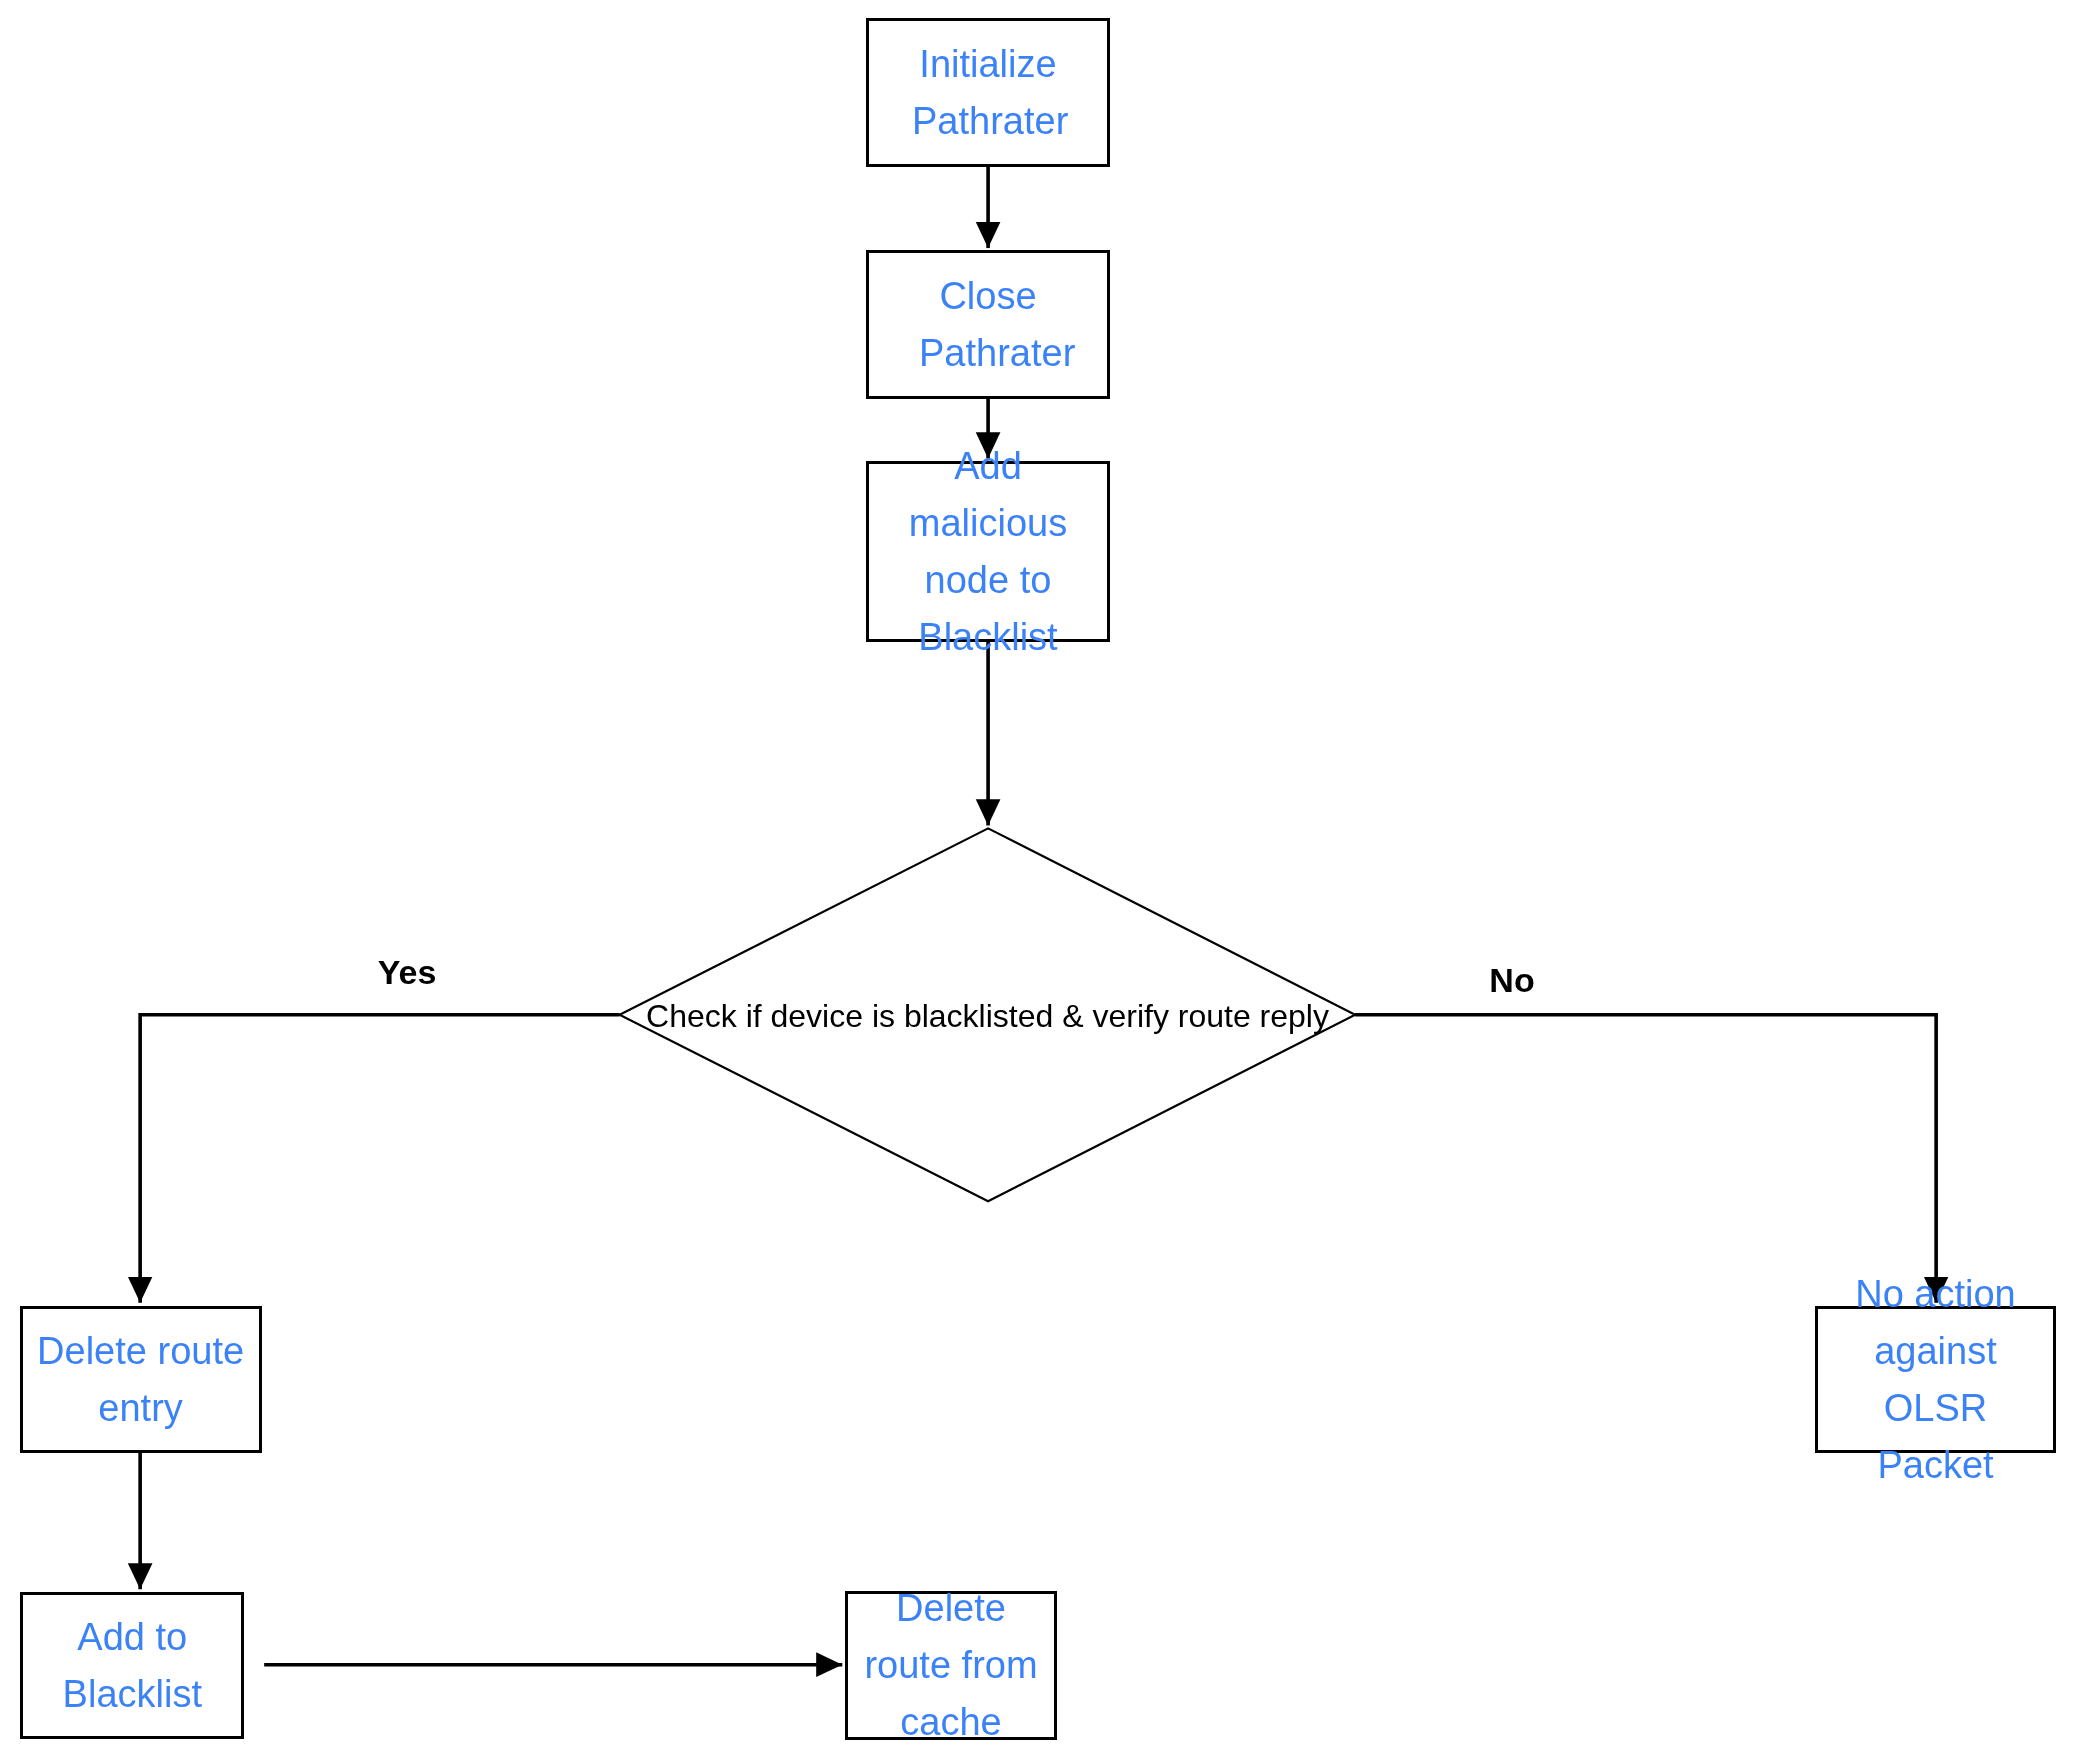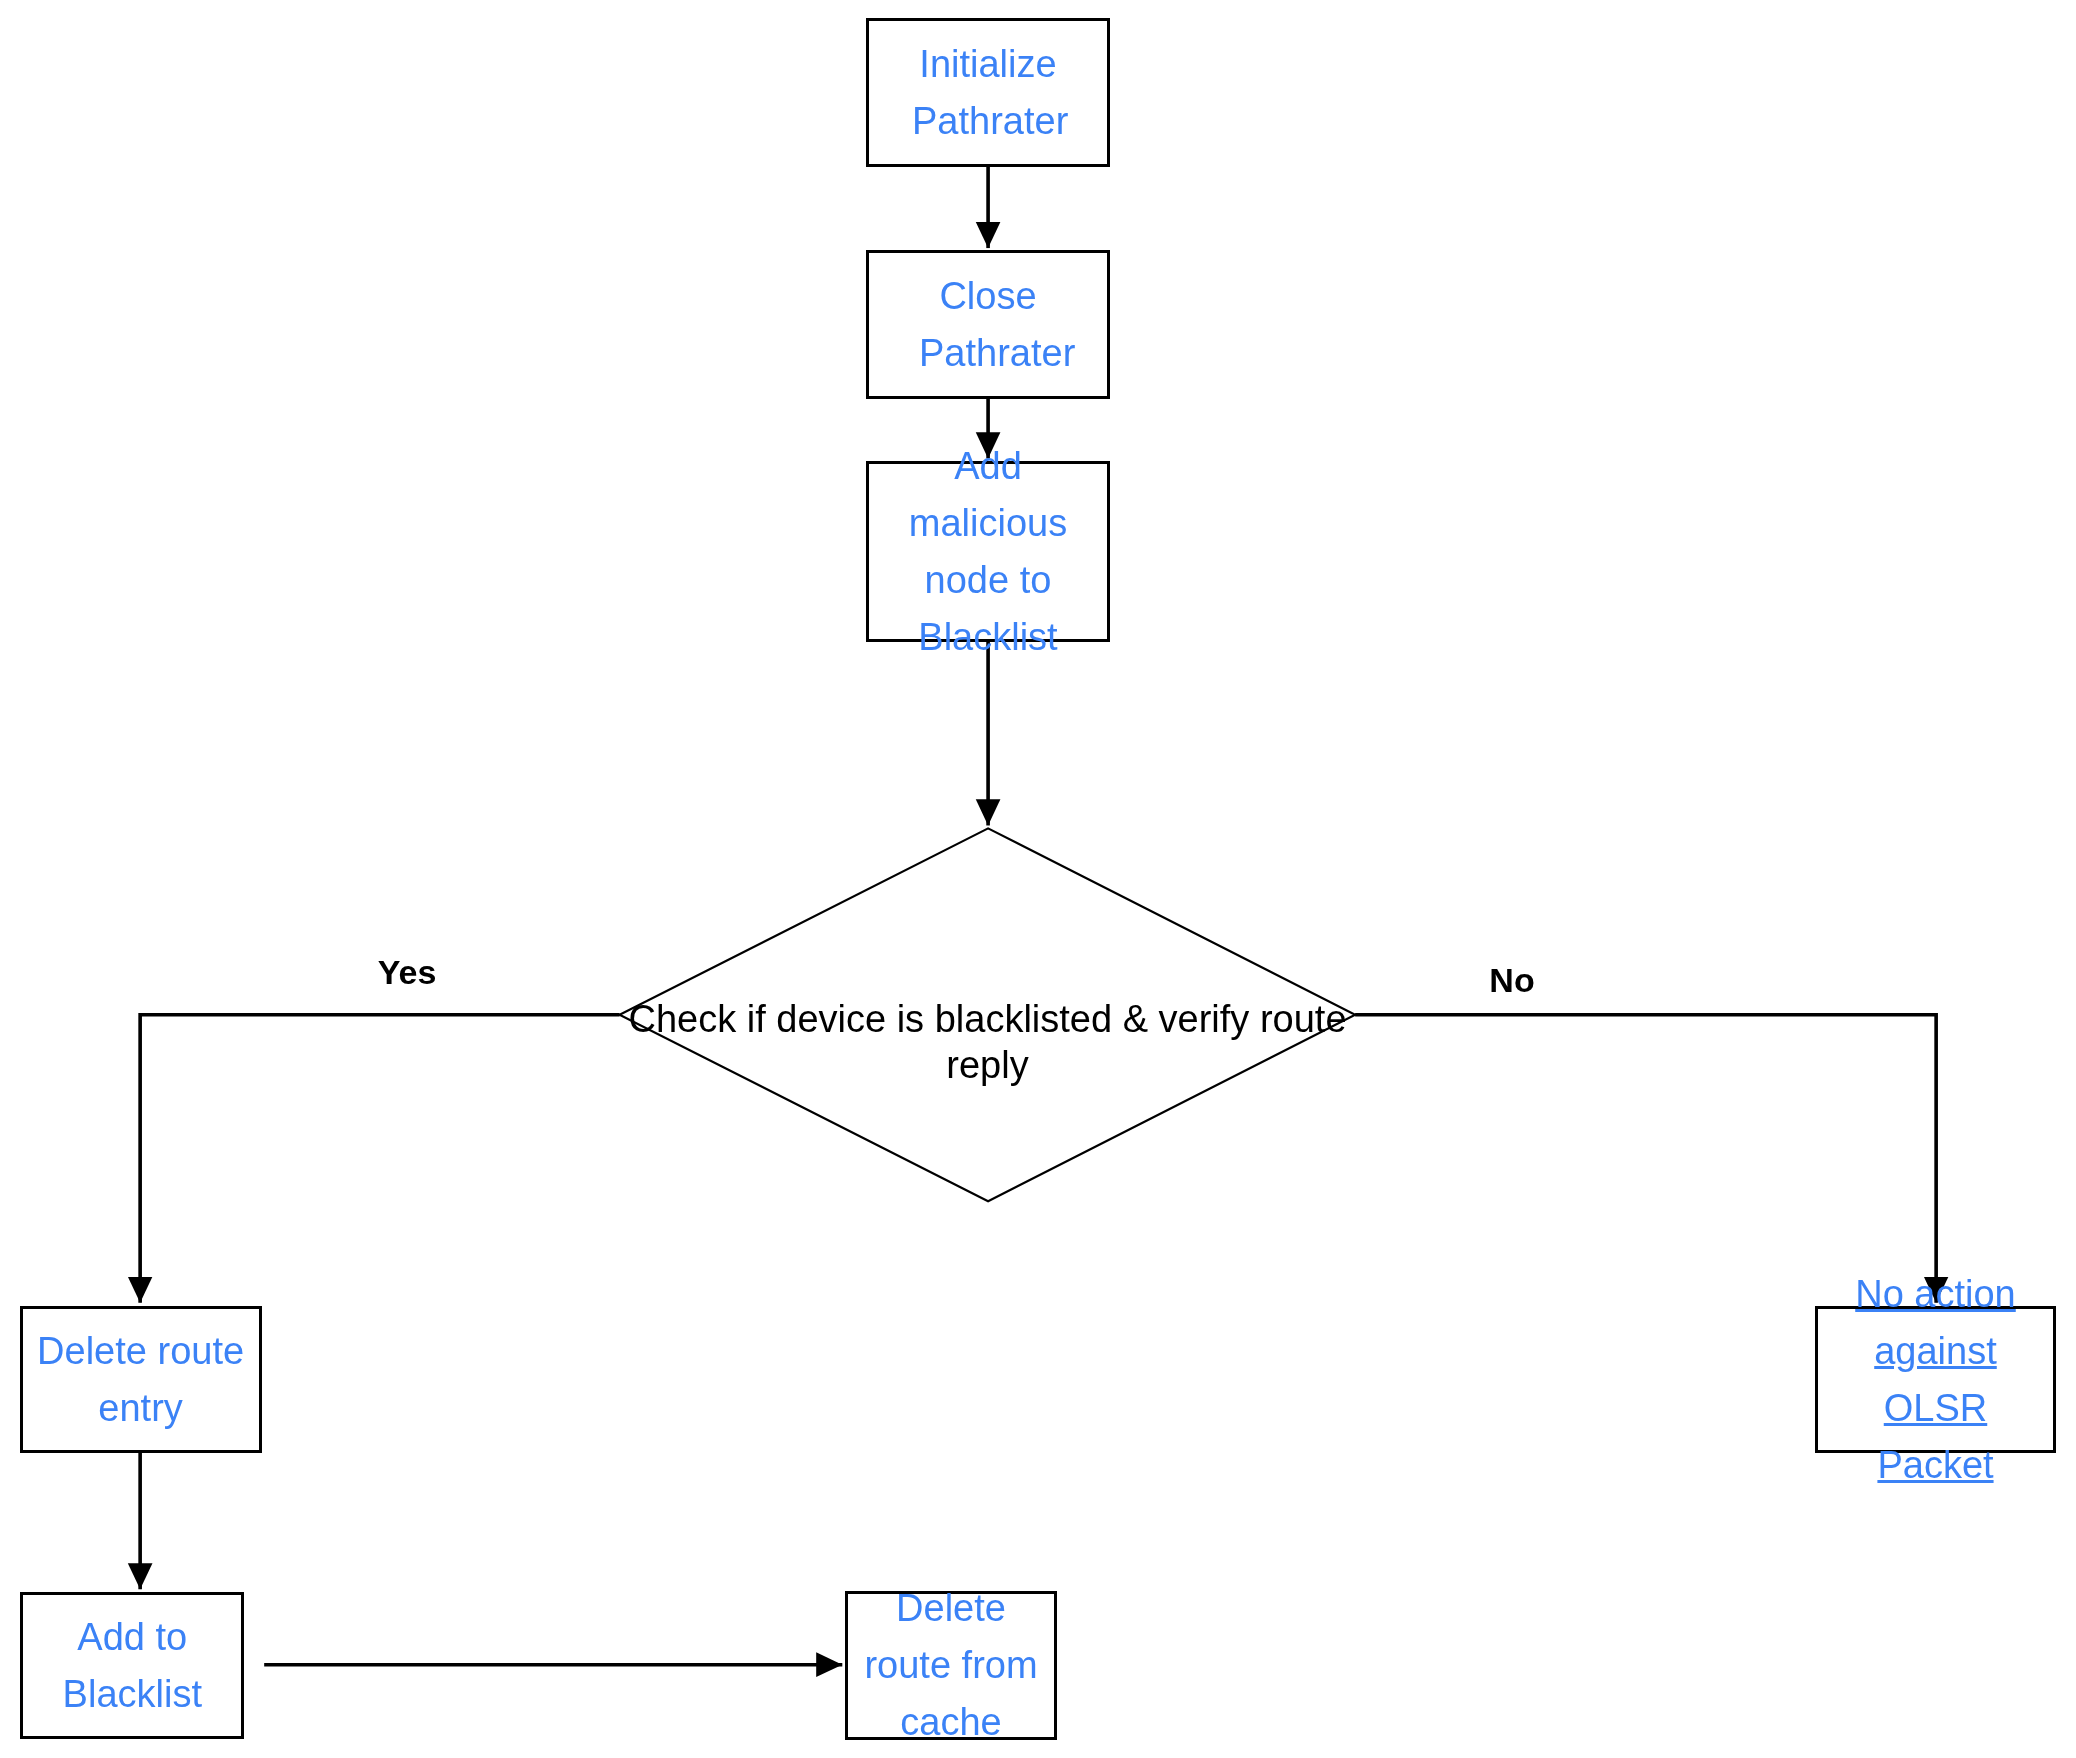--- a/index.html
+++ b/index.html
@@ -71,7 +71,7 @@
     top: 997px;
     width: 725px;
     text-align: center;
-    font-size: 38px;
+    font-size: 32px;
     line-height: 1.2;
     color: #000000;
   }

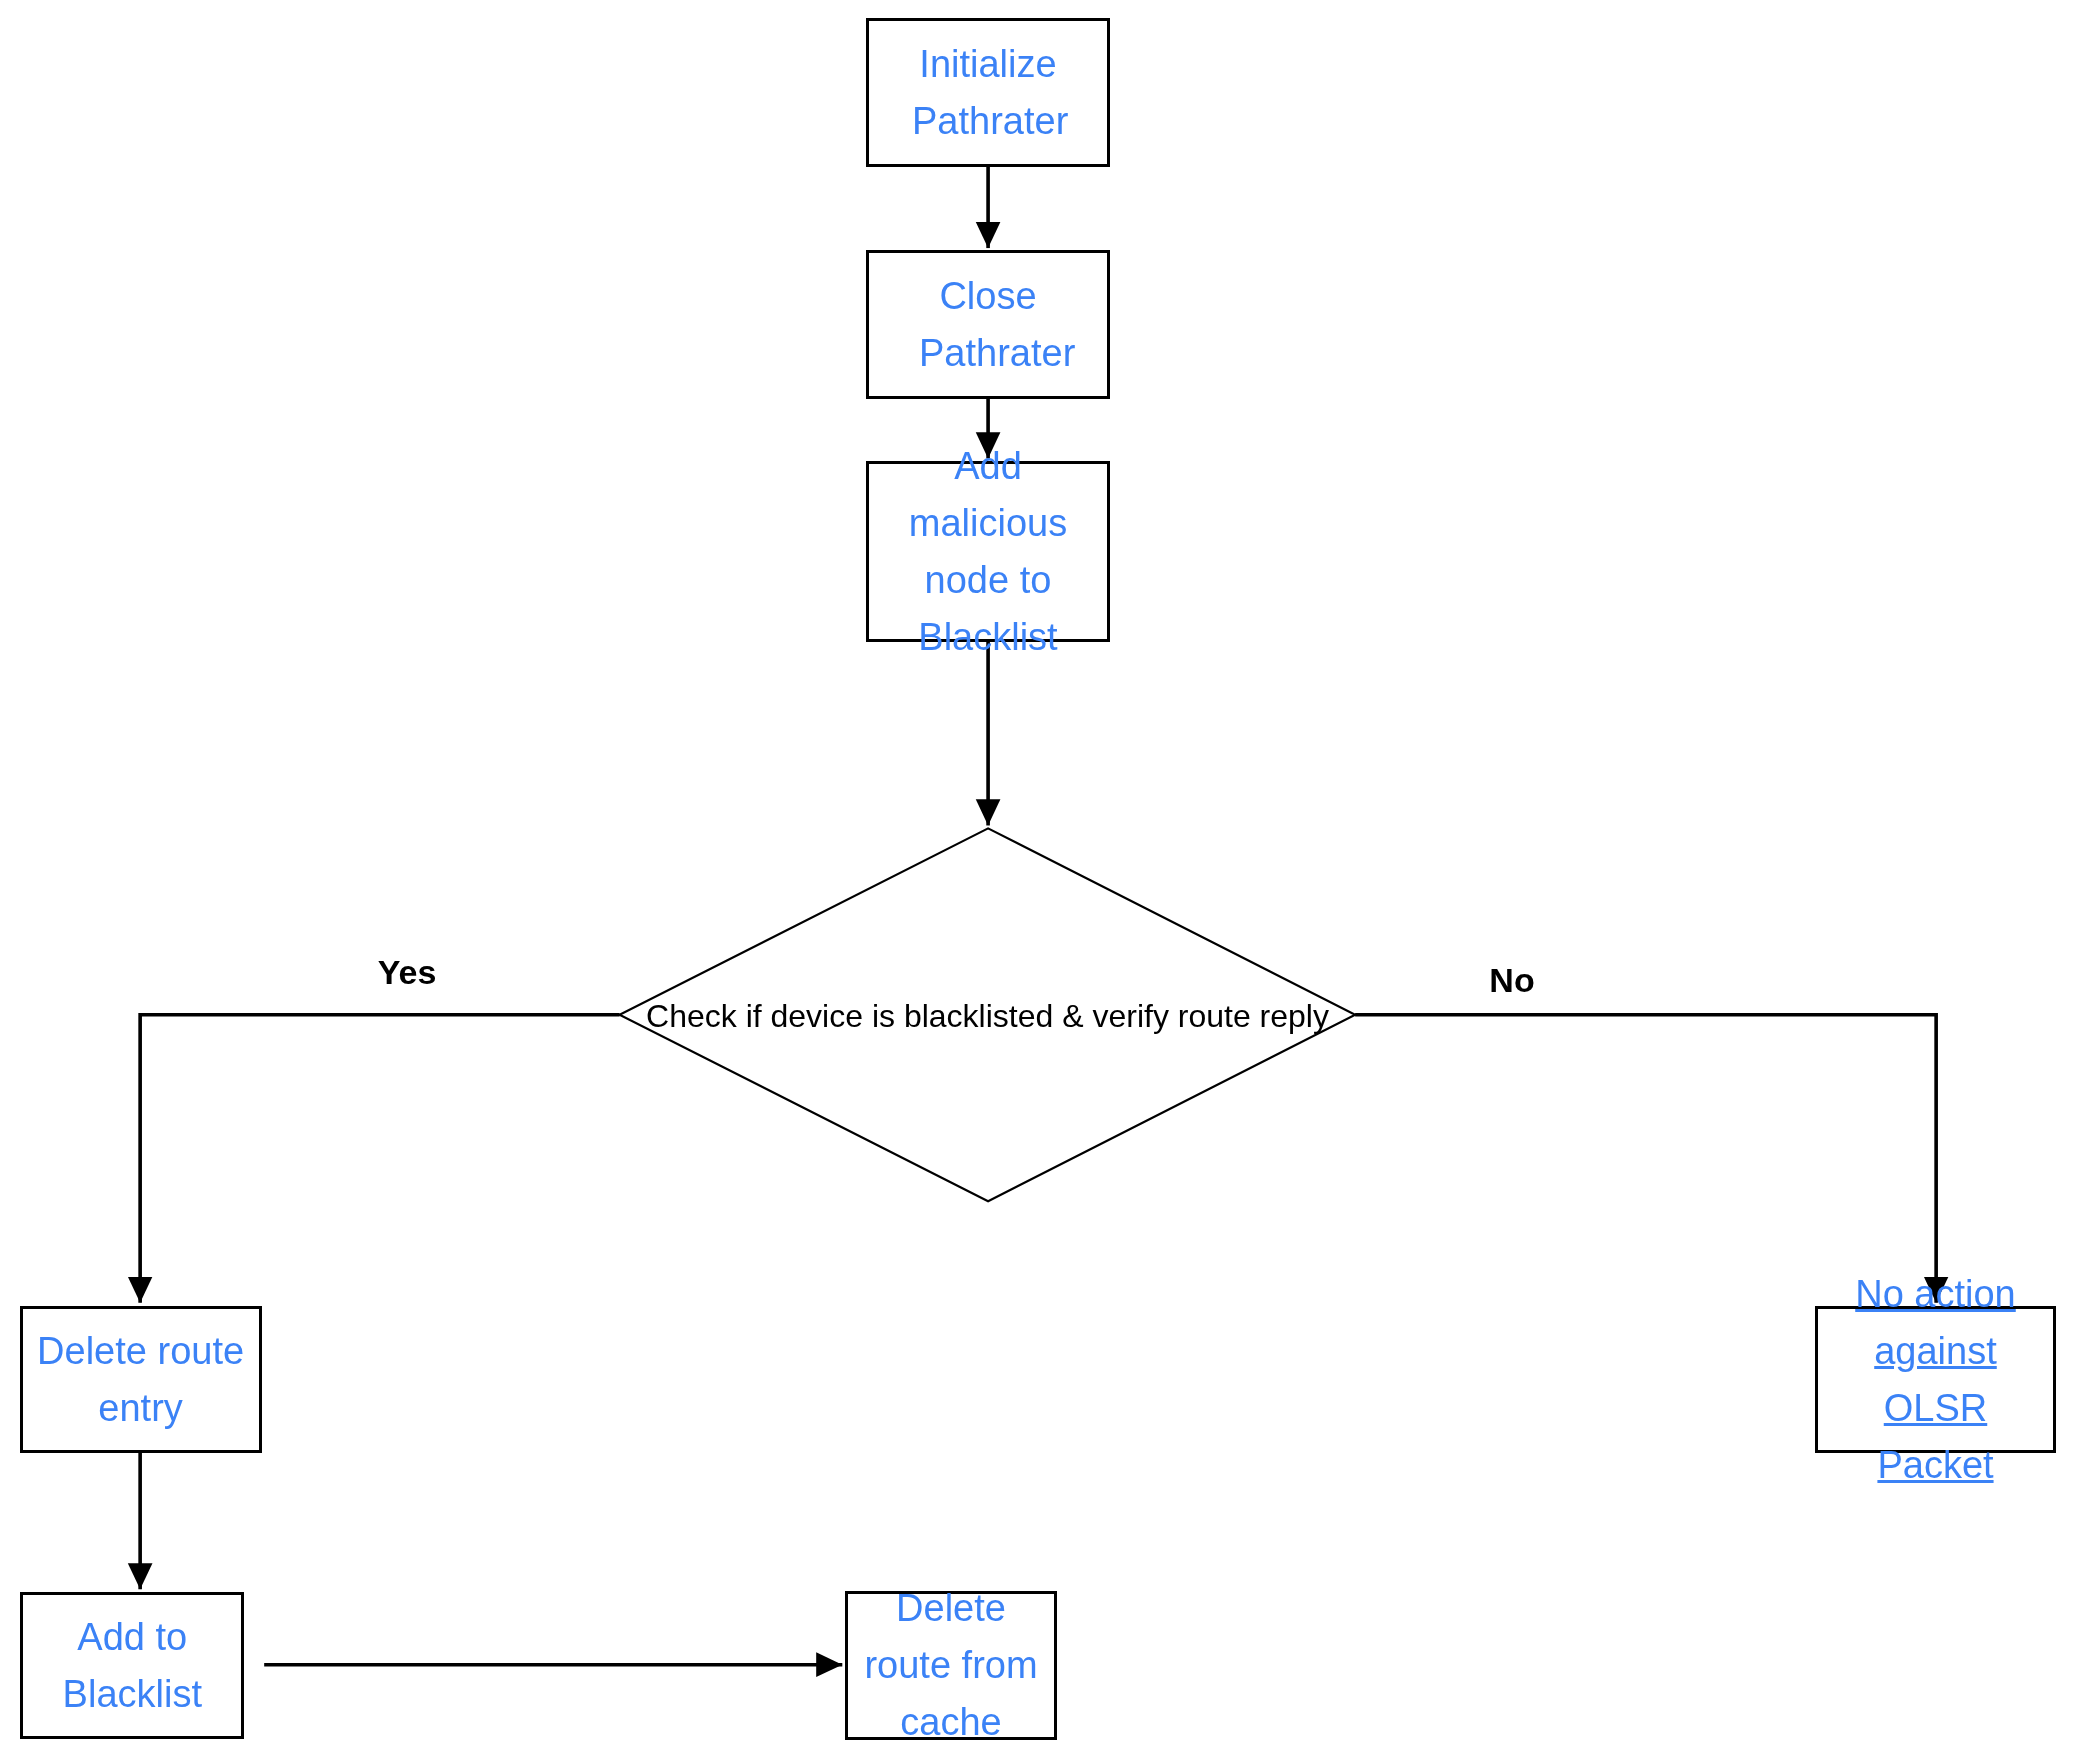--- a/index.html
+++ b/index.html
@@ -63,7 +63,7 @@
   #n-delete-entry  { left: 19.6px;   top: 1306px; width: 242px; height: 147px; }
   #n-add-blacklist { left: 20.3px;   top: 1592px; width: 224px; height: 147px; }
   #n-delete-cache  { left: 845px; top: 1591px; width: 212px; height: 149px; }
-  #n-no-action     { left: 1815px; top: 1306px; width: 241px; height: 147px; text-decoration: underline; }
+  #n-no-action     { left: 1815px; top: 1306px; width: 241px; height: 147px; }
 
   .diamond-label {
     position: absolute;

